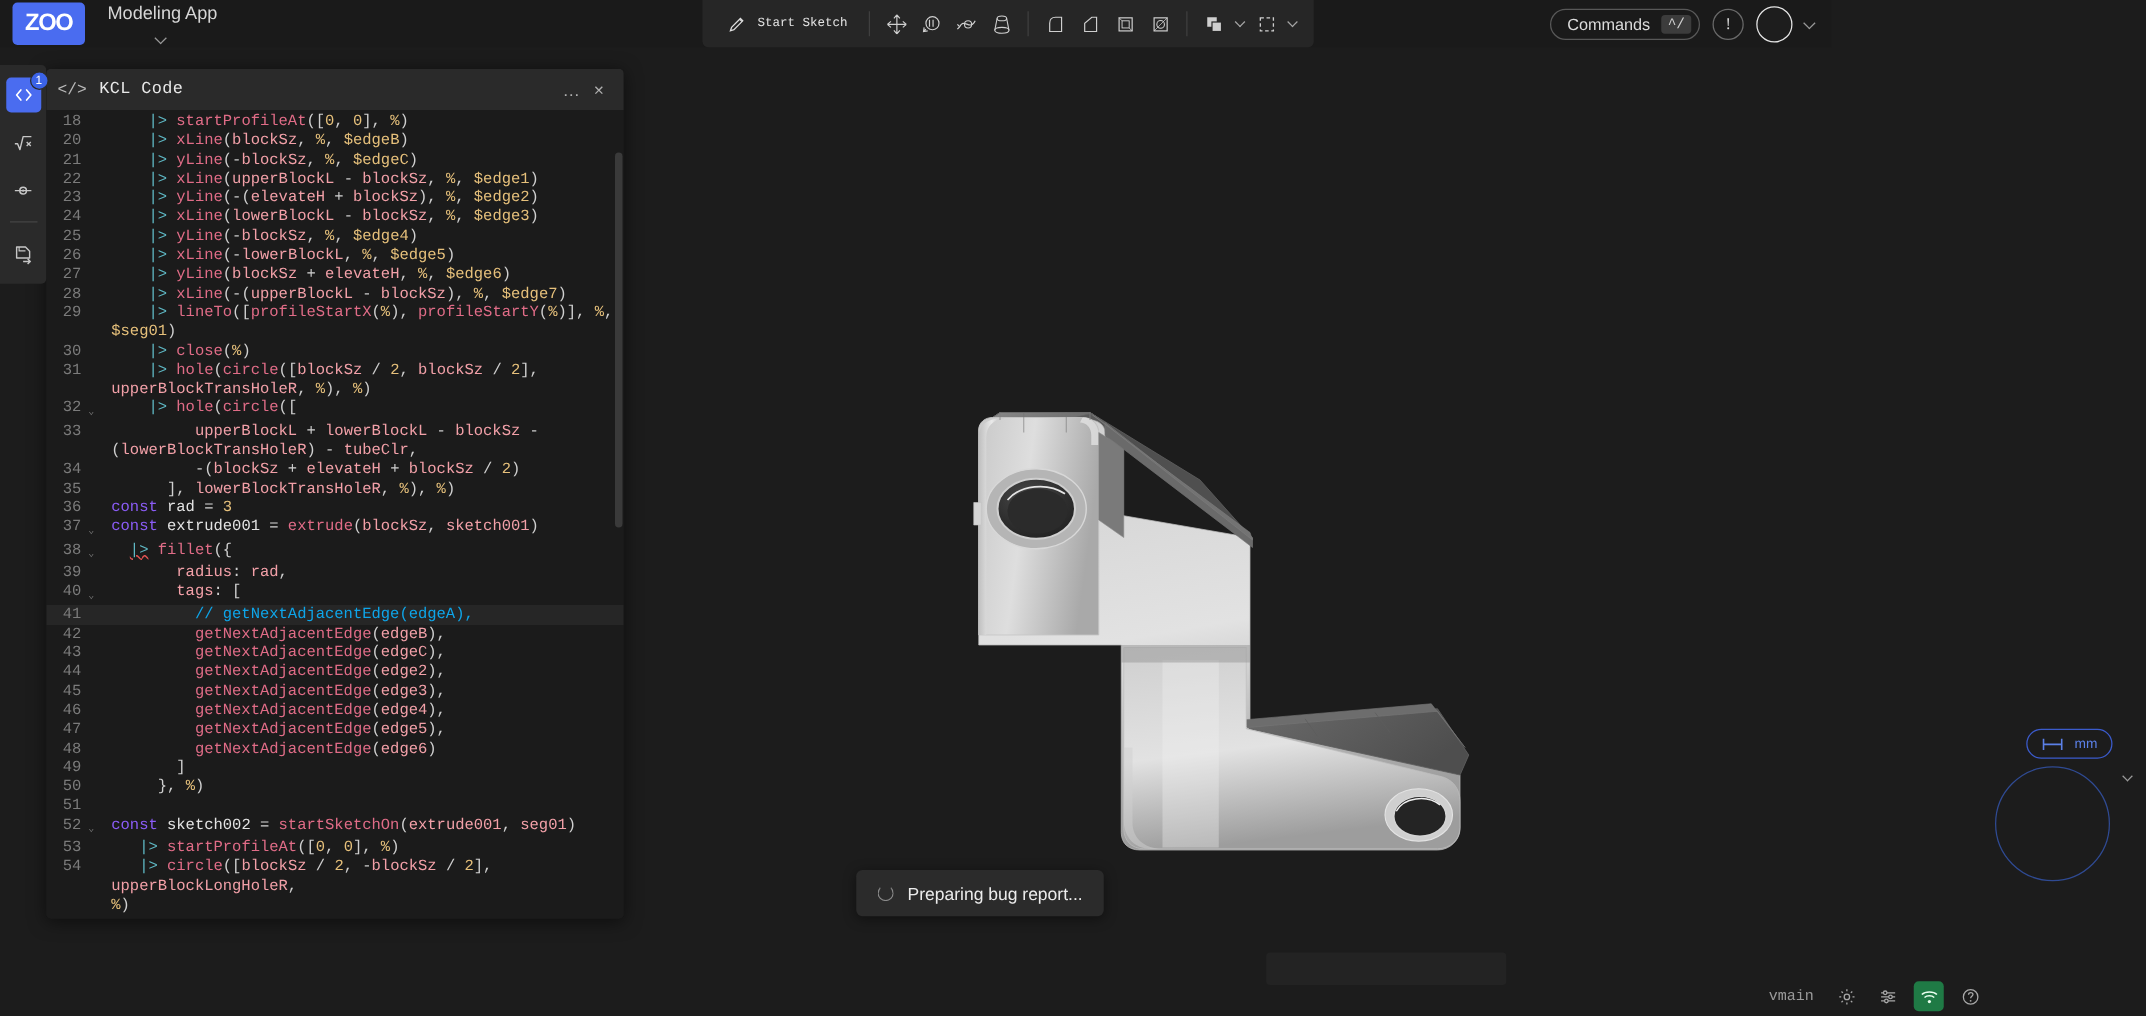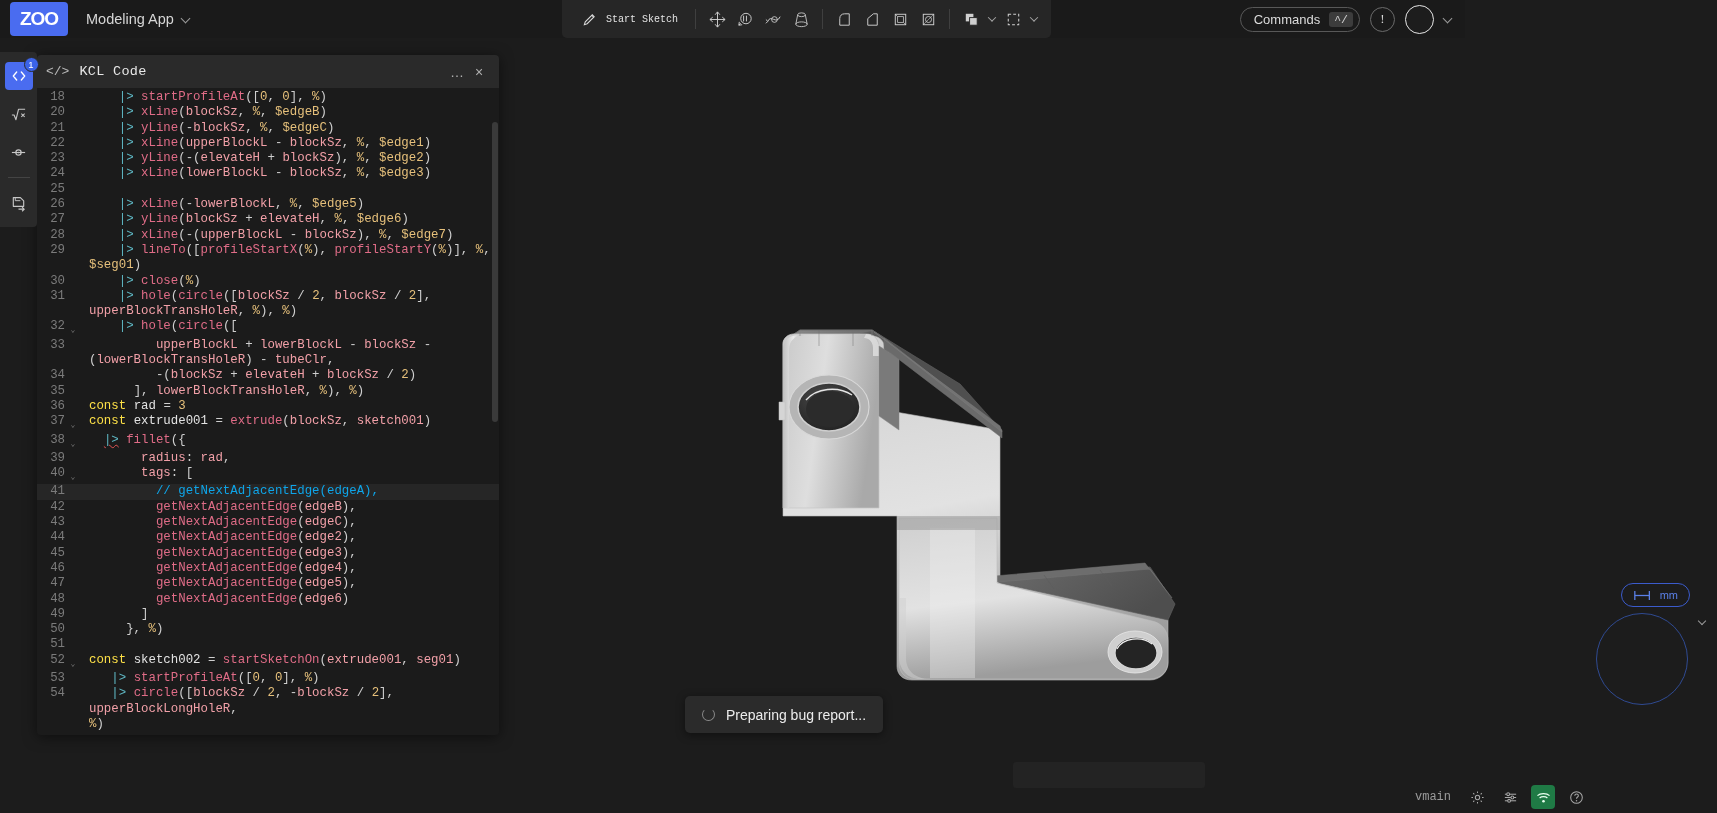--- a/index.html
+++ b/index.html
@@ -26,7 +26,7 @@
   }
   .app-title {
     margin-left: 18px; color: #d6d6d6; font-size: 14.5px;
-    display: flex; align-items: center; gap: 8px;
+    display: flex; align-items: center; gap: 8px; flex-direction: column;
   }
   .chev { display: inline-block; width: 9px; height: 9px; position: relative; }
   .chev::after {

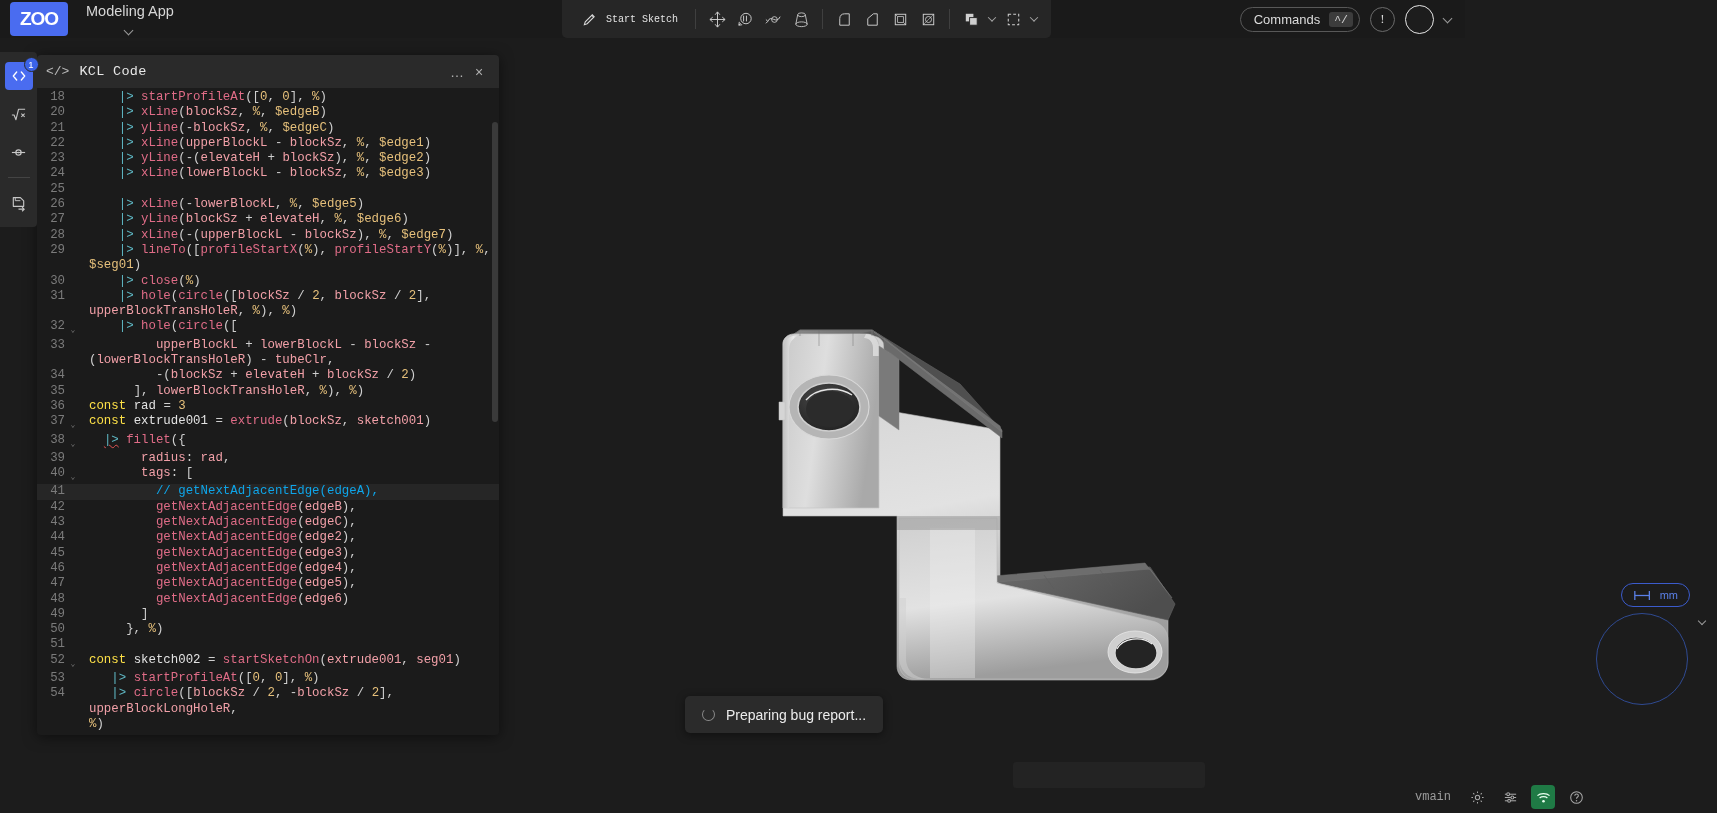--- a/index.html
+++ b/index.html
@@ -555,6 +555,7 @@
             <span class="lno">25</span>
             <span class="fold"></span>
             <span class="gutterline"></span>
+            <span class="ctext">    <span class="p">|&gt;</span> <span class="fn">yLine</span><span class="op">(-</span><span class="v">blockSz</span><span class="op">, </span><span class="t">%</span><span class="op">, </span><span class="t">$edge4</span><span class="op">)</span></span>
           </div>
           <div class="cl">
             <span class="lno">26</span>

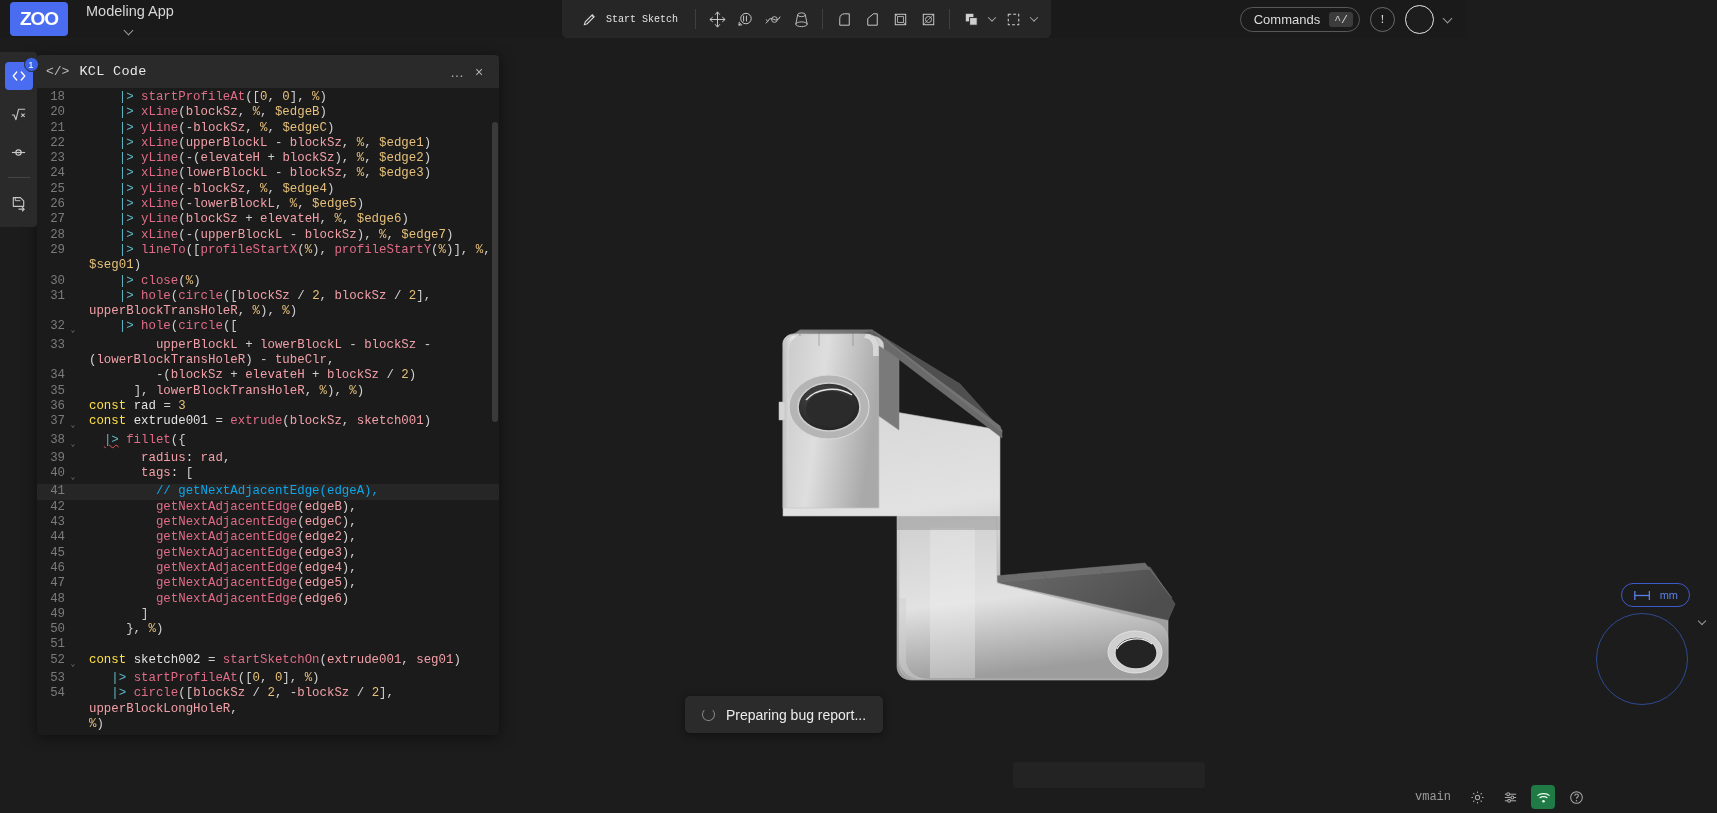--- a/index.html
+++ b/index.html
@@ -166,7 +166,7 @@
   .ctext { flex: 1; white-space: pre-wrap; color: #d4d4d4; padding-left: 5px; }
 
   
-  .k  { color: #fde047; }   
+  .k  { color: #8b5cf6; }   
   .id { color: #e3e3e3; }   
   .fn { color: #e06c87; }   
   .v  { color: #f2a0a8; }   

